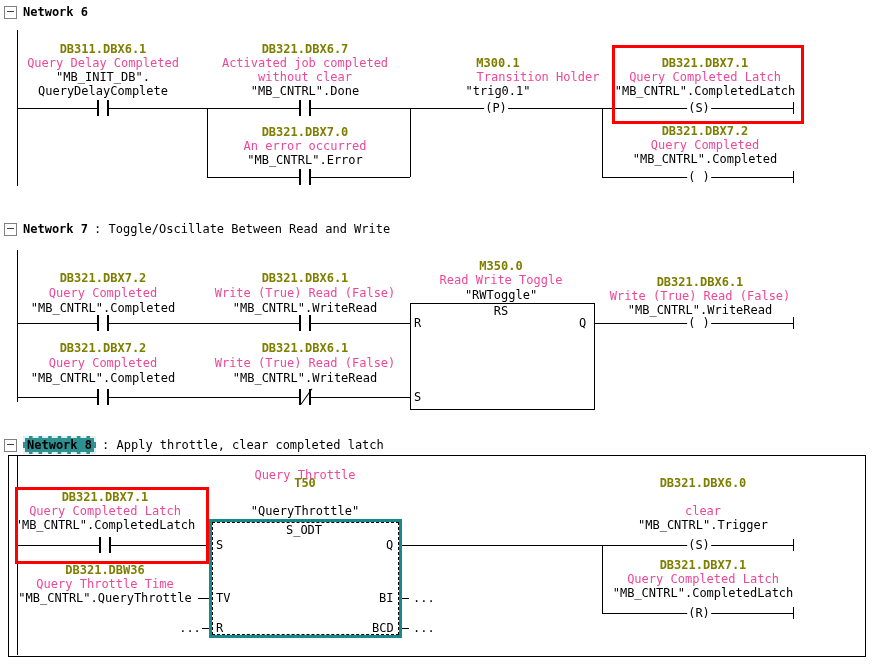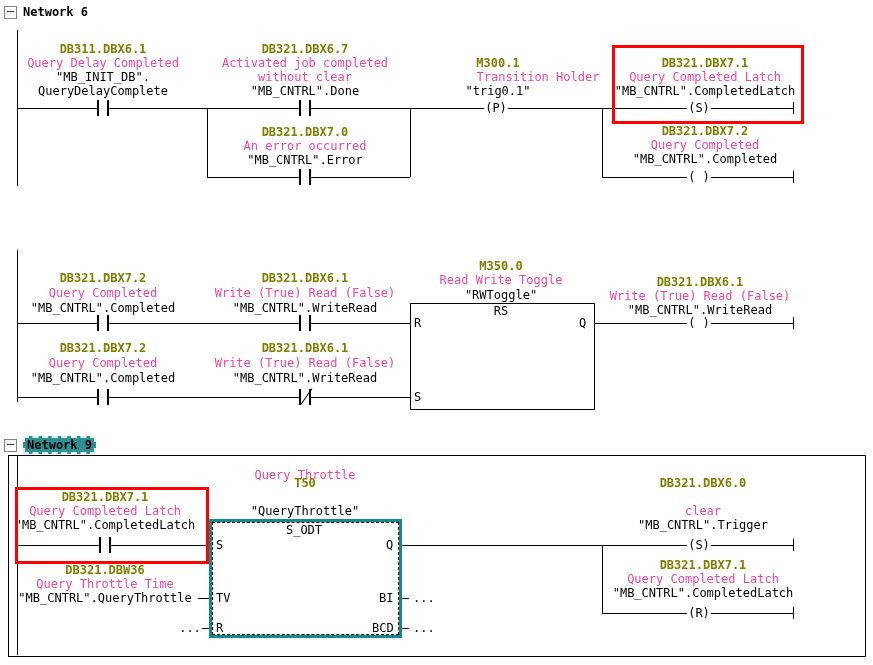--- a/index.html
+++ b/index.html
@@ -84,6 +84,11 @@
   <span class="txt" style="left:705px;top:152px;">"MB_CNTRL".Completed</span>
   <span class="coil" style="left:699px;top:177px;">( )</span>
 
+  <div class="hdr" style="left:4px;top:222px;">
+    <span class="nbox"></span>
+    <span class="nlabel">Network 7</span>
+    <span>: Toggle/Oscillate Between Read and Write</span>
+  </div>
 
   <div class="v" style="left:17px;top:250px;height:152px;"></div>
   <div class="h" style="left:17px;top:323px;width:393px;"></div>

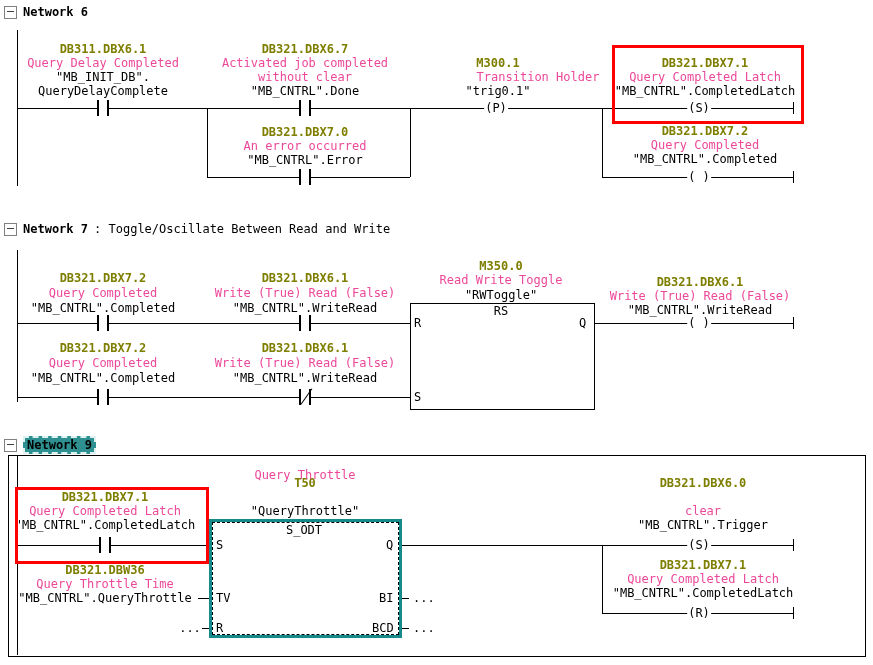--- a/index.html
+++ b/index.html
@@ -132,7 +132,7 @@
 
   <div class="hdr" style="left:4px;top:436px;">
     <span class="nbox"></span>
-    <span class="nlabel sel">Network 9</span>
+    <span class="nlabel sel">Network 8</span>
   </div>
 
   <div class="frame" style="left:8px;top:455px;width:856px;height:200px;"></div>

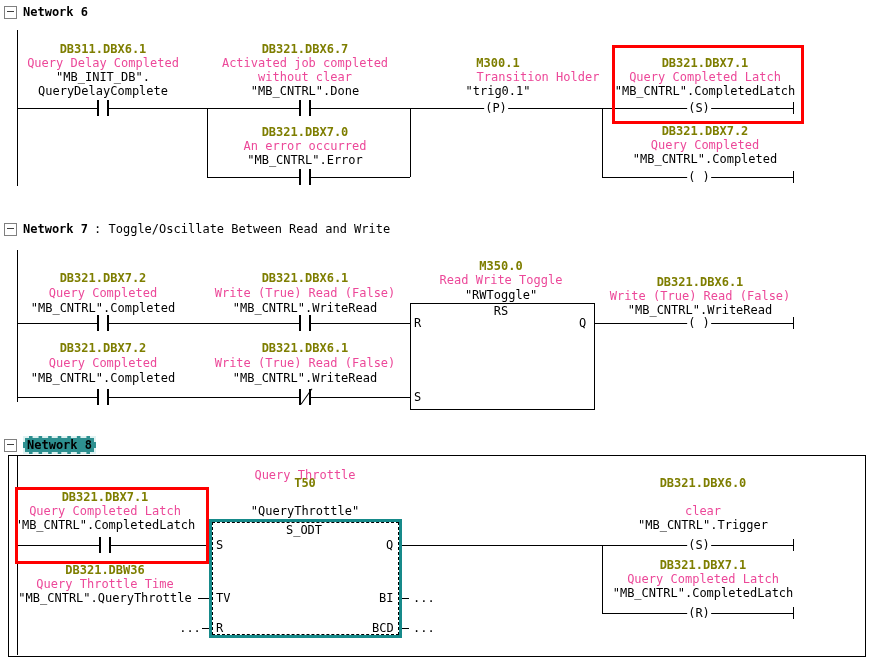--- a/index.html
+++ b/index.html
@@ -133,6 +133,7 @@
   <div class="hdr" style="left:4px;top:436px;">
     <span class="nbox"></span>
     <span class="nlabel sel">Network 8</span>
+    <span>: Apply throttle, clear completed latch</span>
   </div>
 
   <div class="frame" style="left:8px;top:455px;width:856px;height:200px;"></div>

